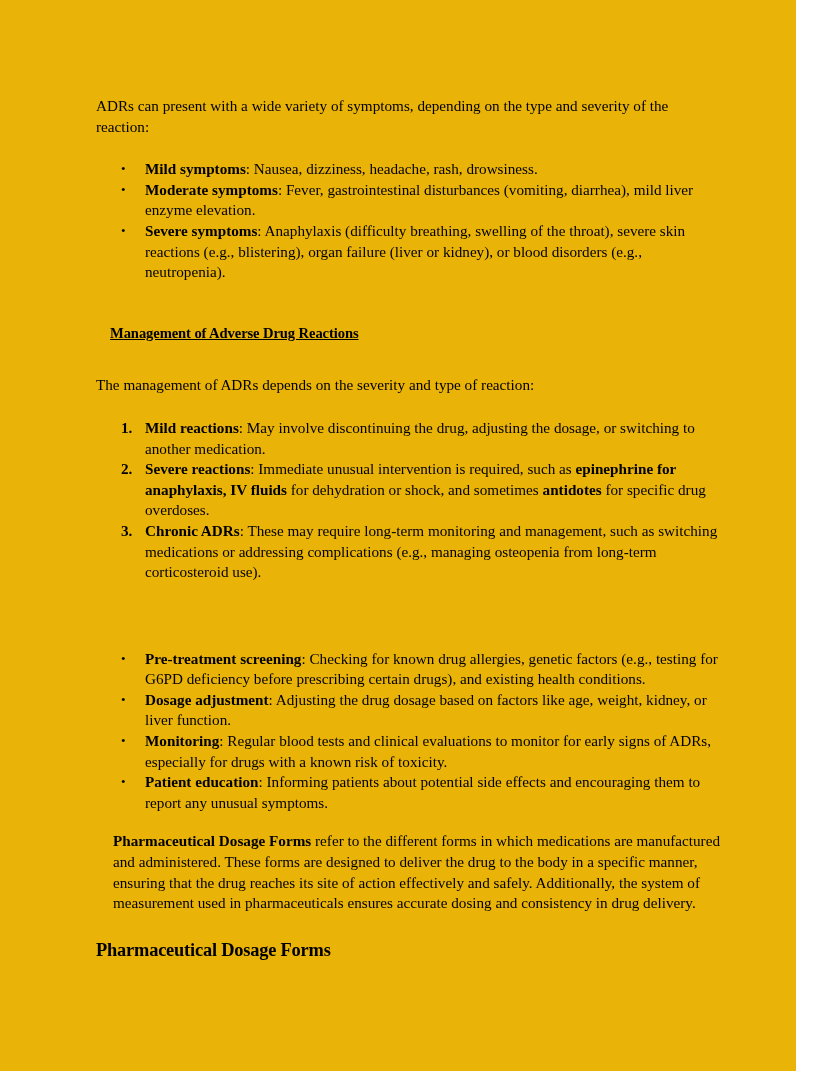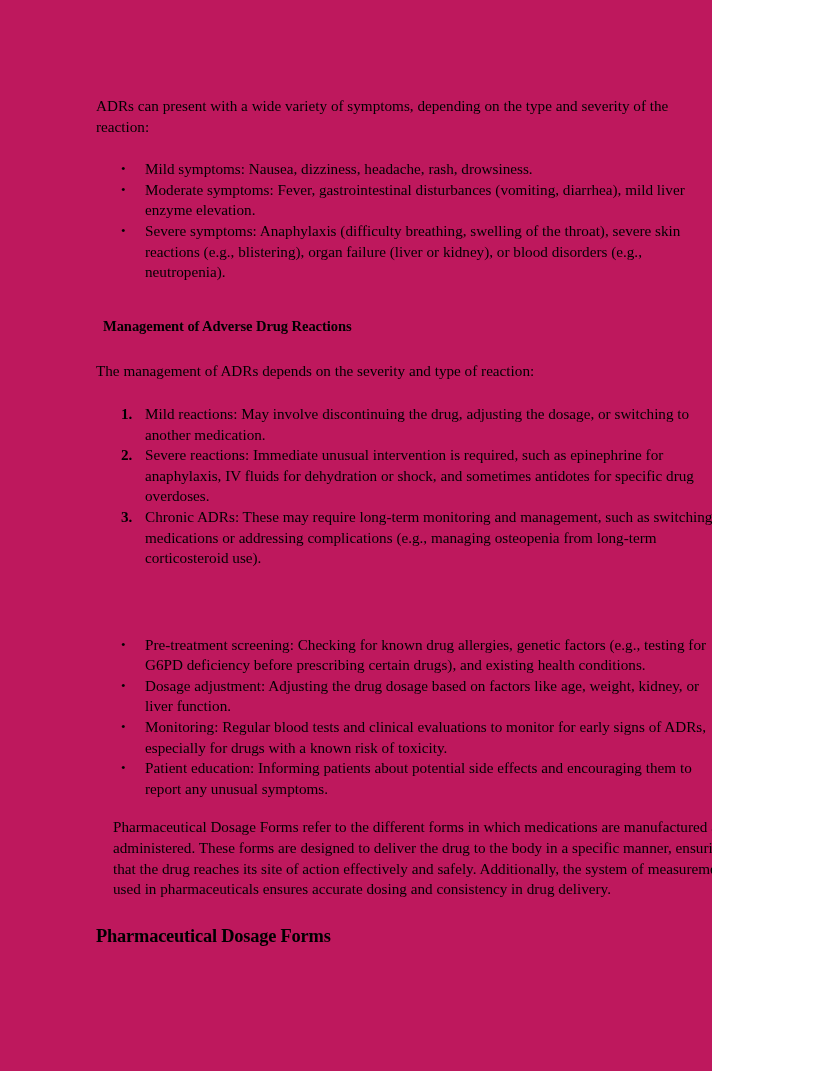--- a/index.html
+++ b/index.html
@@ -14,9 +14,9 @@
   }
   .page {
     position: relative;
-    width: 712px;
+    width: 796px;
     height: 1071px;
-    background: #be185d;
+    background: #eab308;
     overflow: hidden;
   }
   .content {

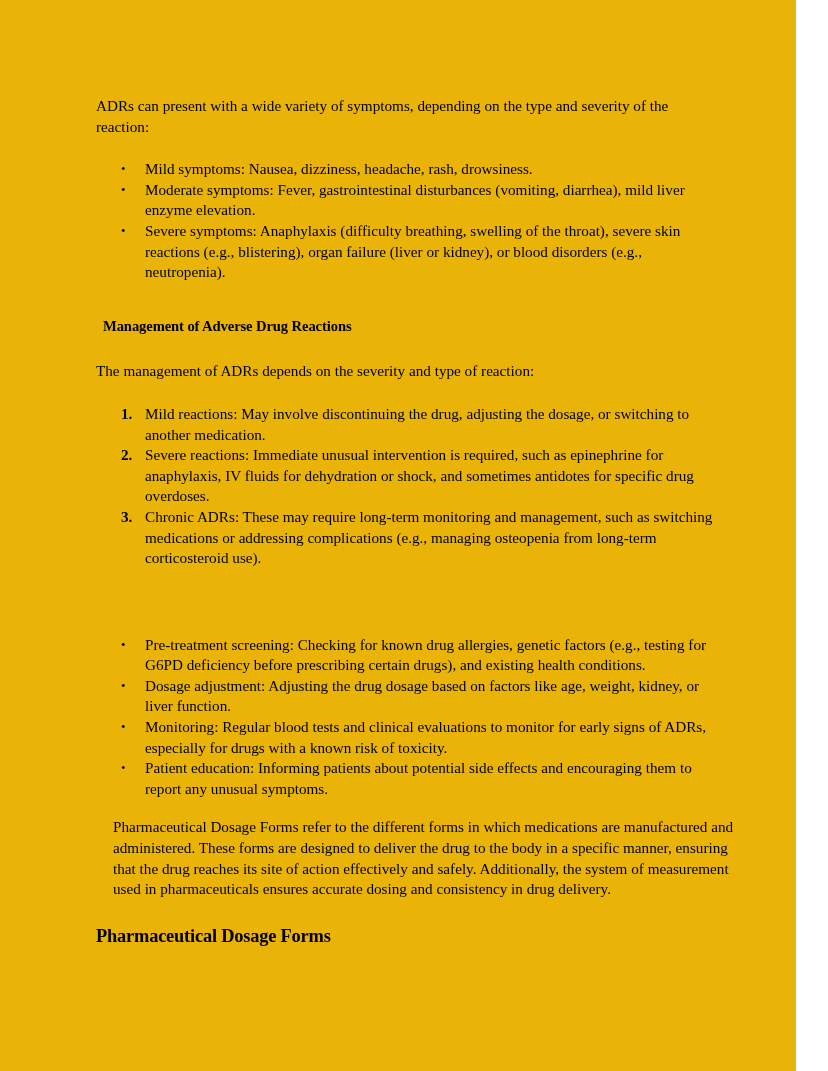--- a/index.html
+++ b/index.html
@@ -90,7 +90,7 @@
     font-weight: bold;
     font-size: 15.2px;
   }
-  .b { font-weight: normal; }
+  .b { font-weight: bold; }
 </style>
 </head>
 <body>

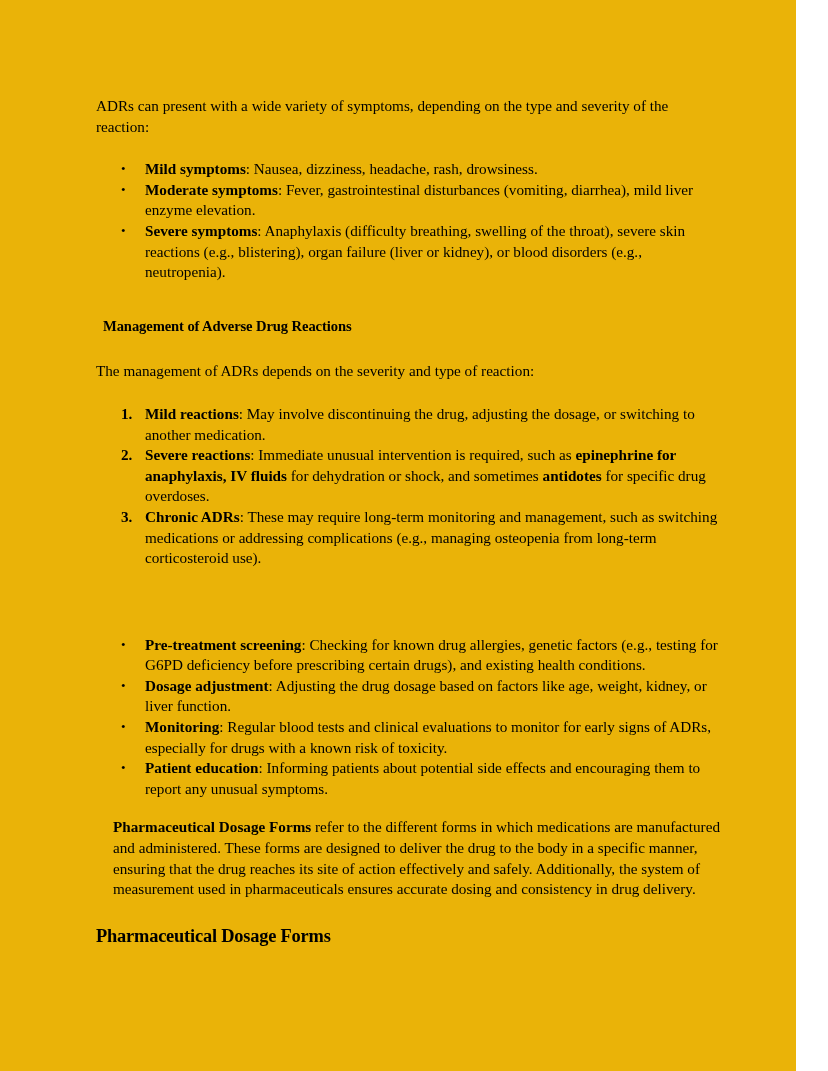--- a/index.html
+++ b/index.html
@@ -45,8 +45,9 @@
     font-size: 14.6px;
     line-height: 20.6px;
     font-weight: bold;
-    margin: 7px;
+    margin: 14px;
     letter-spacing: -0.1px;
+    text-decoration: underline;
   }
   h2.mainhead {
     font-size: 18.4px;

